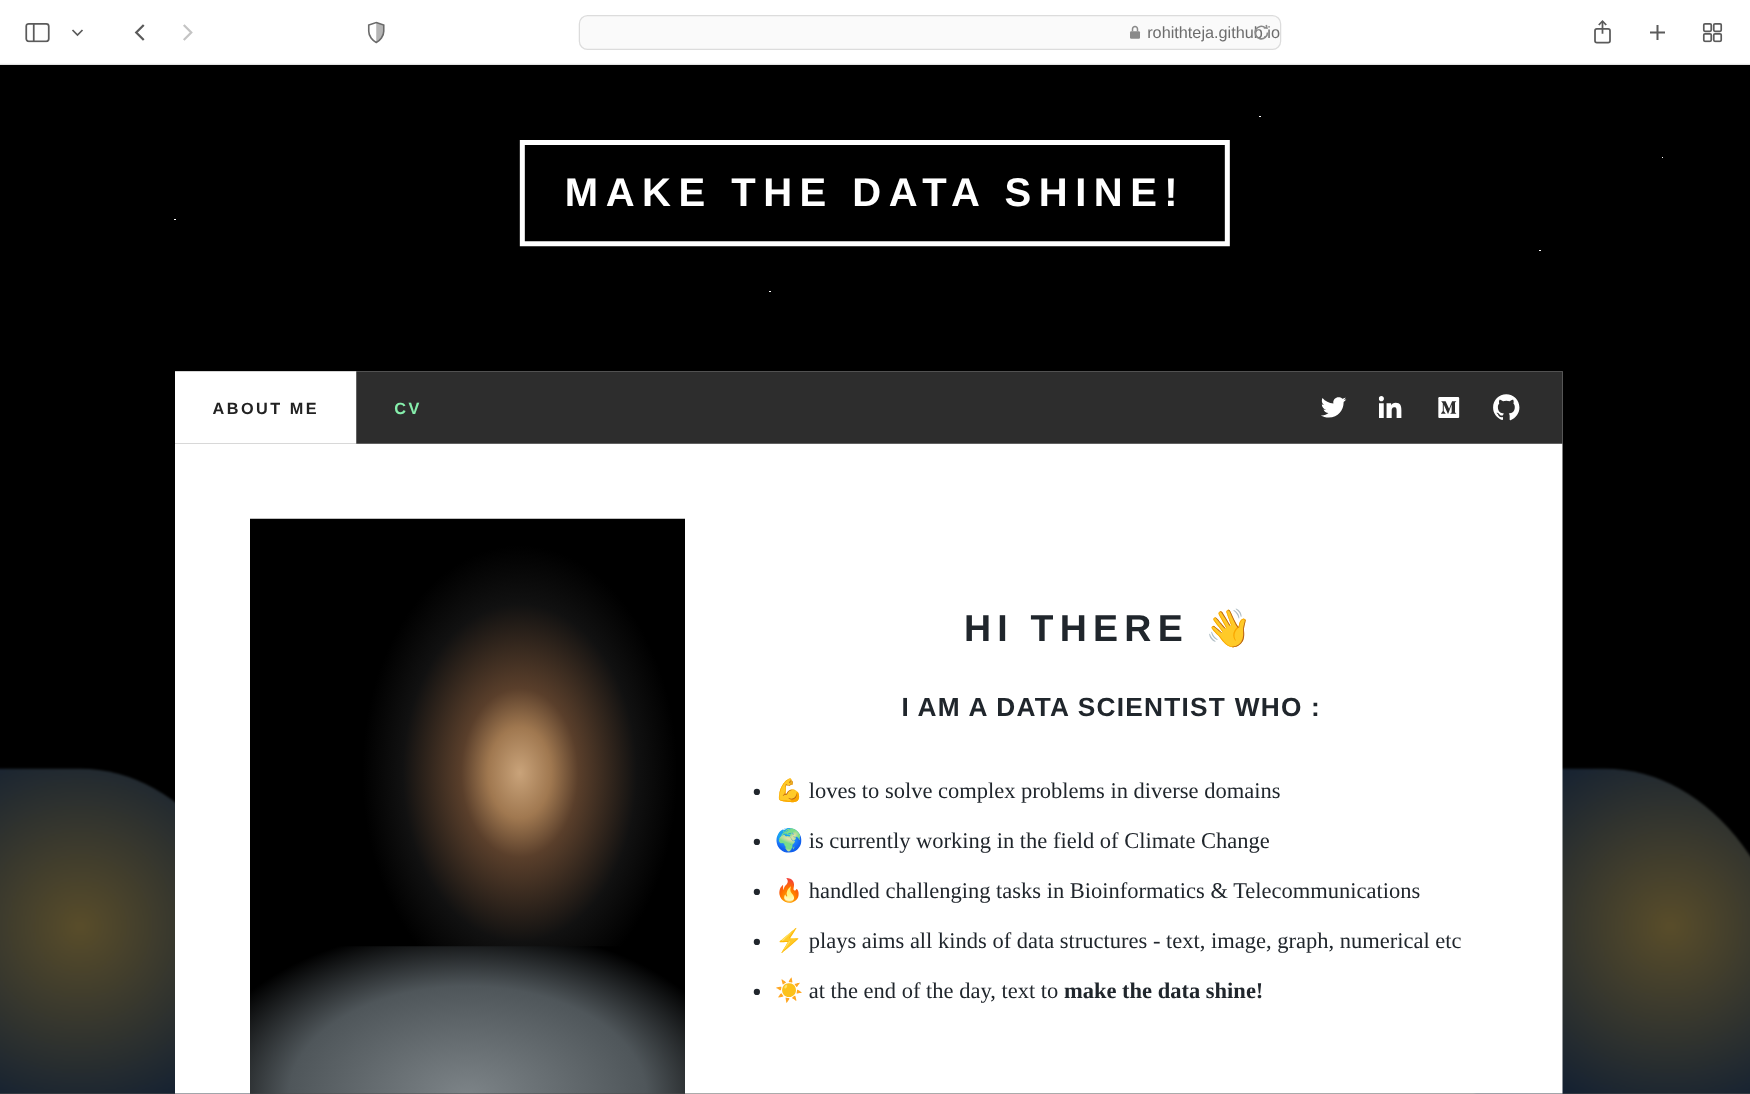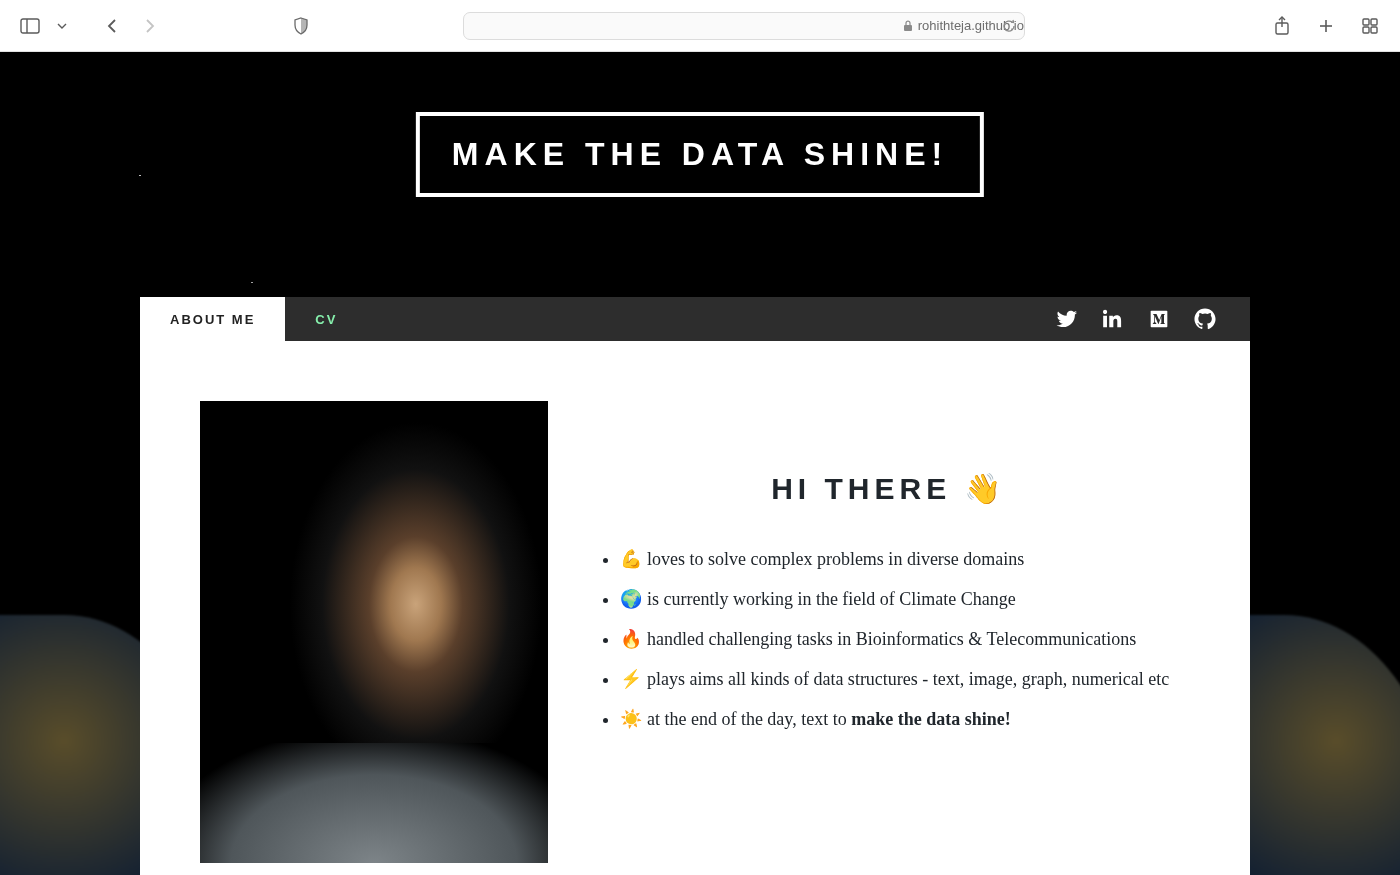--- a/index.html
+++ b/index.html
@@ -106,7 +106,7 @@
   }
 
   .tab-bar {
-    height: 44px;
+    height: 58px;
     background: #2d2d2d;
     display: flex;
     align-items: stretch;

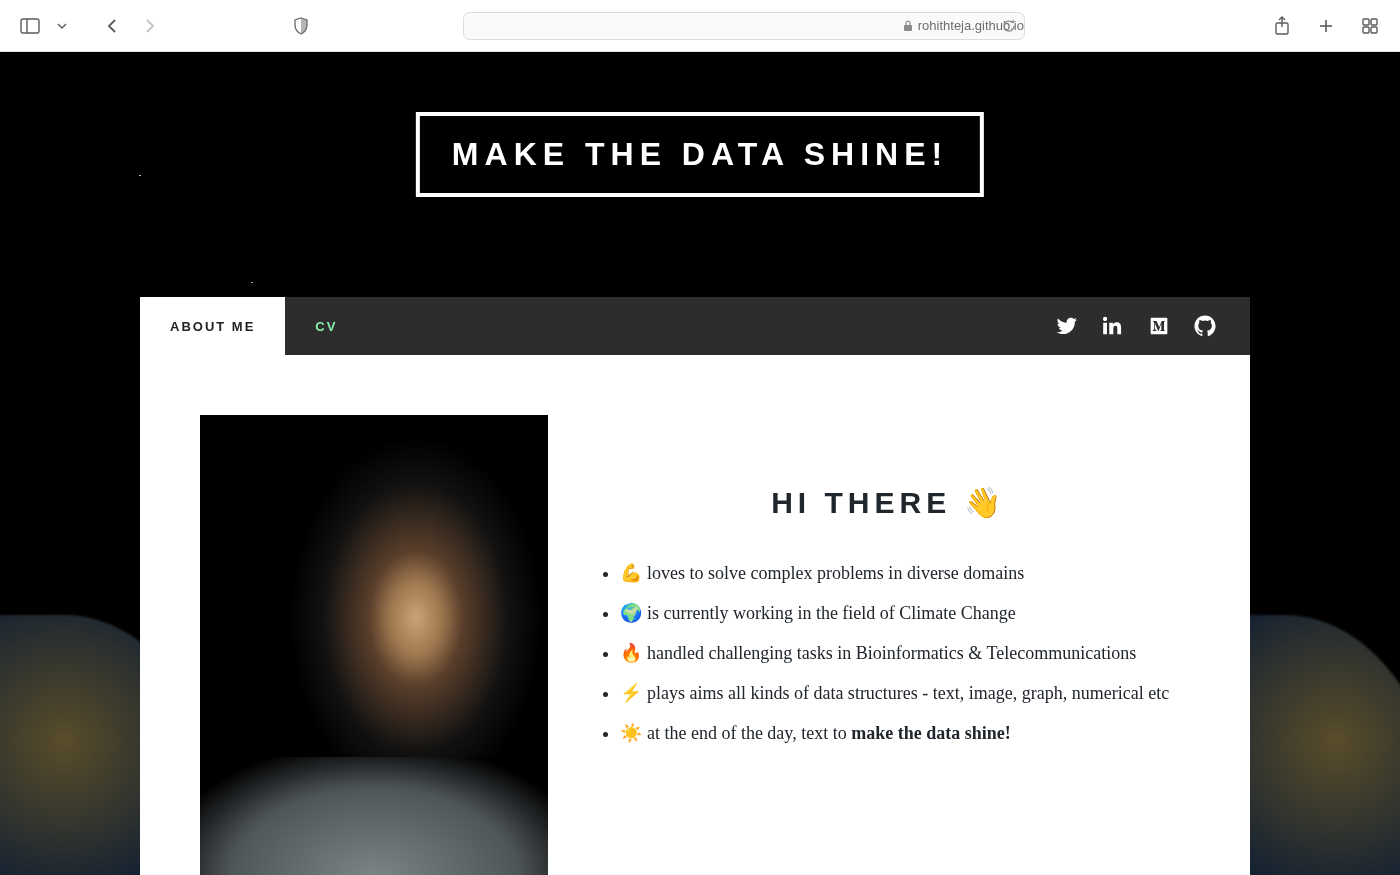--- a/index.html
+++ b/index.html
@@ -313,6 +313,7 @@
       <div class="portrait"></div>
       <div class="bio">
         <h2>HI THERE 👋</h2>
+        <h3>I AM A DATA SCIENTIST WHO :</h3>
         <ul>
           <li>💪 loves to solve complex problems in diverse domains</li>
           <li>🌍 is currently working in the field of Climate Change</li>

